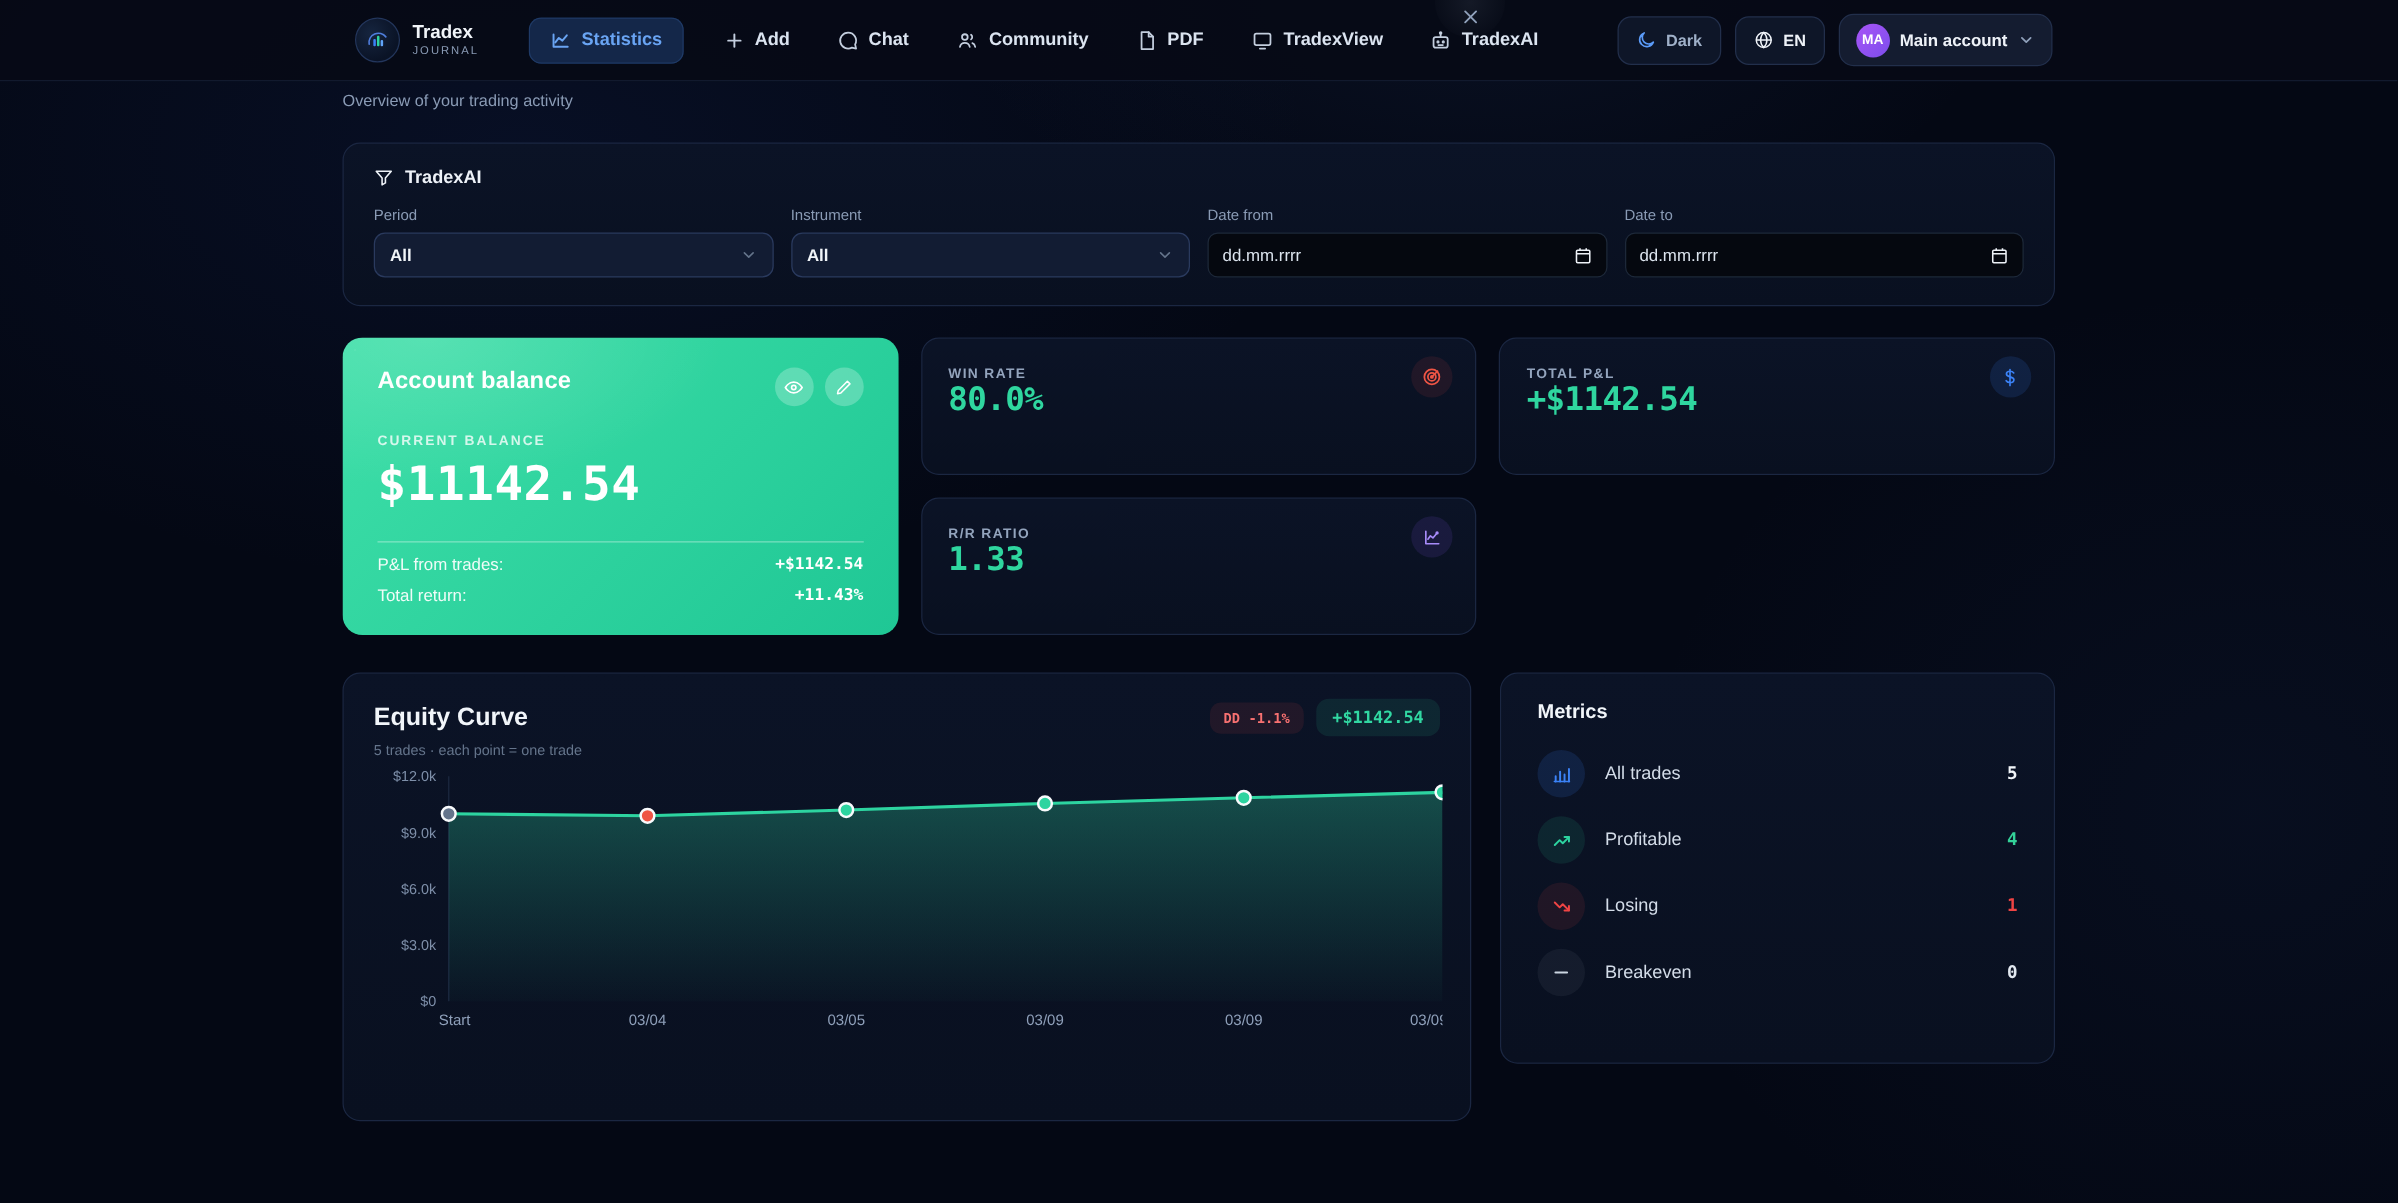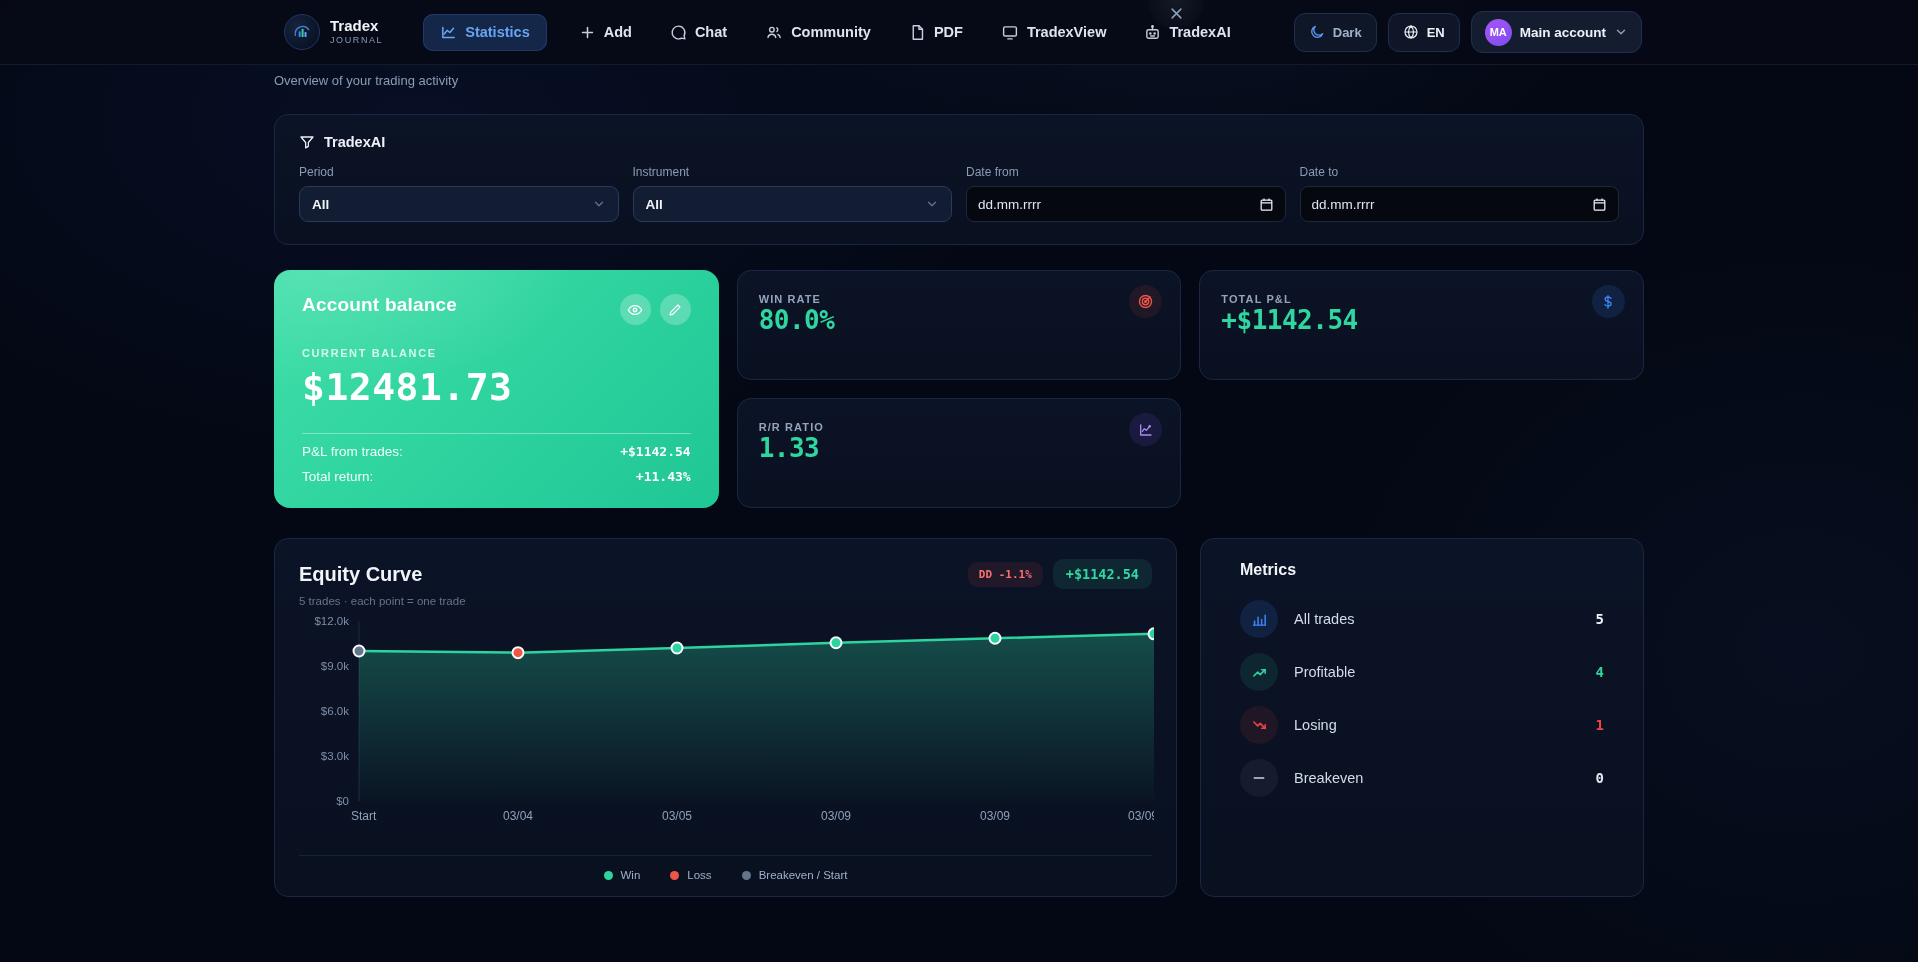--- a/index.html
+++ b/index.html
@@ -330,7 +330,7 @@
         </div>
       </div>
       <div class="balance-label">CURRENT BALANCE</div>
-      <div class="balance-value mono">$12481.73</div>
+      <div class="balance-value mono">$11142.54</div>
       <div class="balance-divider"></div>
       <div class="balance-row">
         <span class="balance-row-label">P&amp;L from trades:</span>

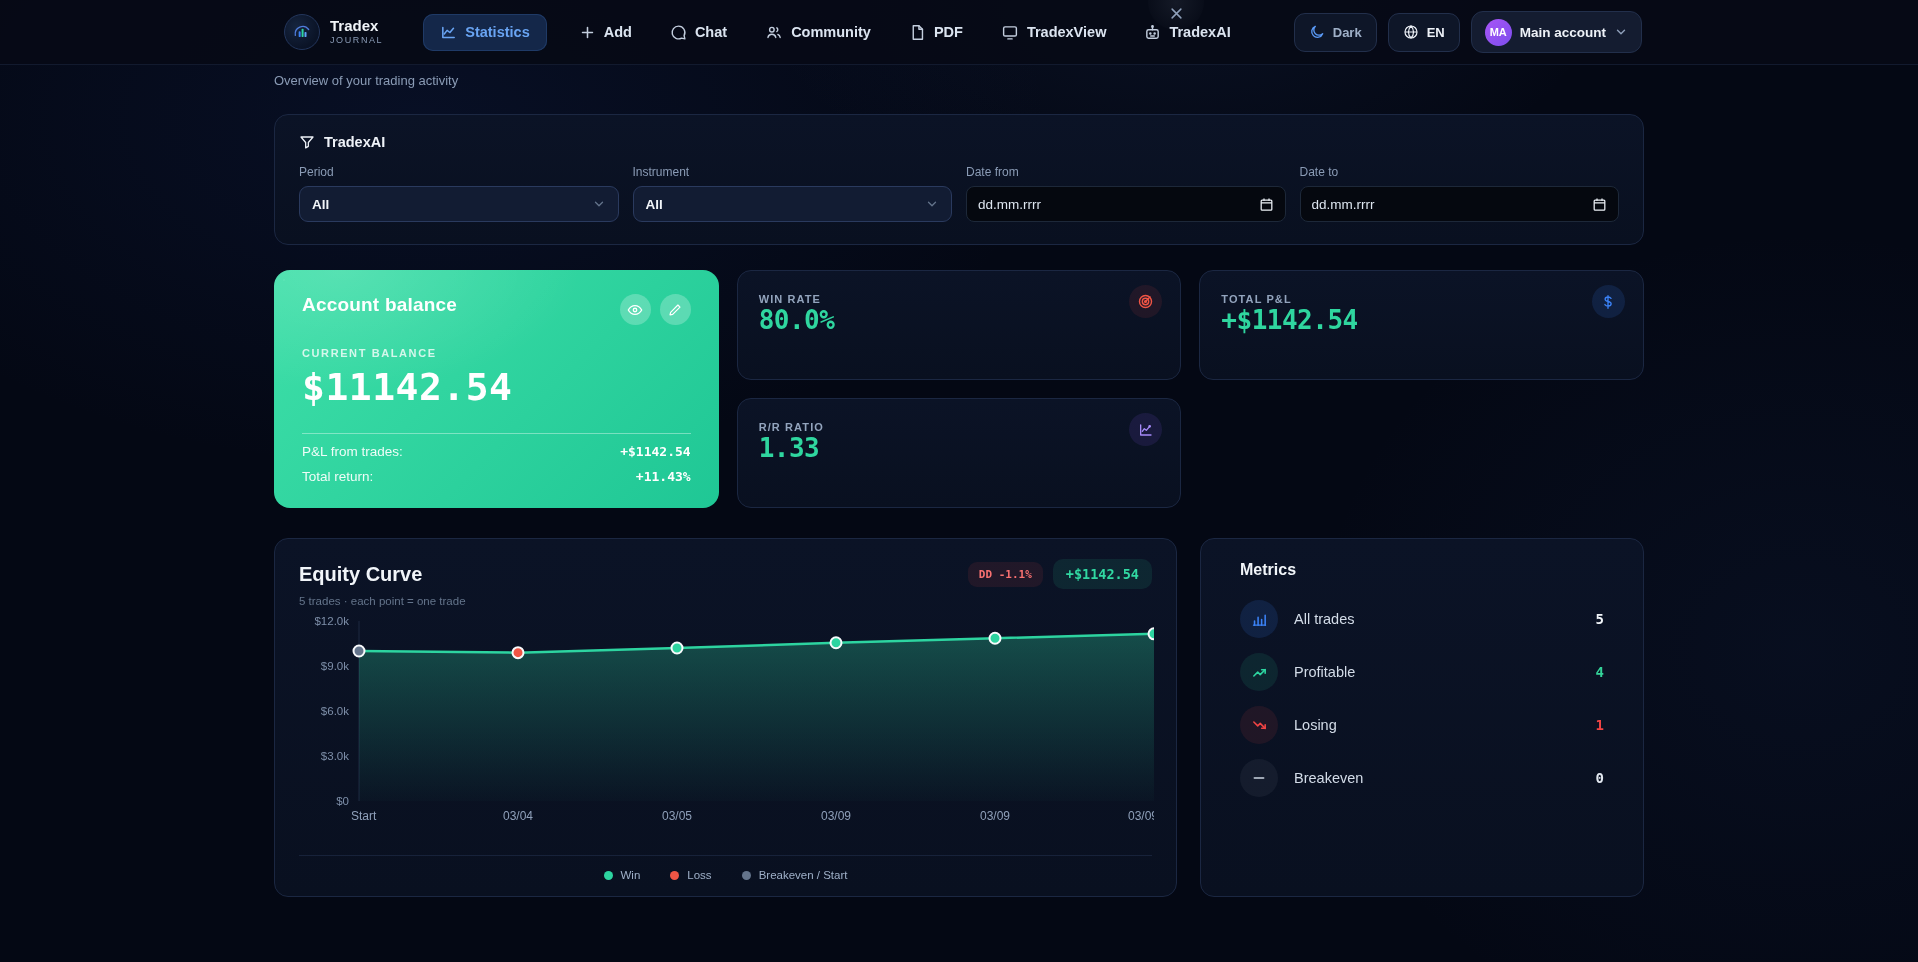--- a/index.html
+++ b/index.html
@@ -144,7 +144,7 @@
   .legend-item { display:flex; align-items:center; gap:8px; font-size:11.5px; color:#9fb0c8; }
   .legend-dot { width:9px; height:9px; border-radius:50%; }
 
-  .metrics-card { padding:22px 39px; height:359px; }
+  .metrics-card { padding:22px 29px; height:313px; }
   .metrics-title { font-size:16px; font-weight:bold; color:#f1f5f9; }
   .metric-row { display:flex; align-items:center; gap:16px; margin-top:15px; height:38px; }
   .metric-icon { width:38px; height:38px; border-radius:50%; display:flex; align-items:center; justify-content:center; flex:none; }

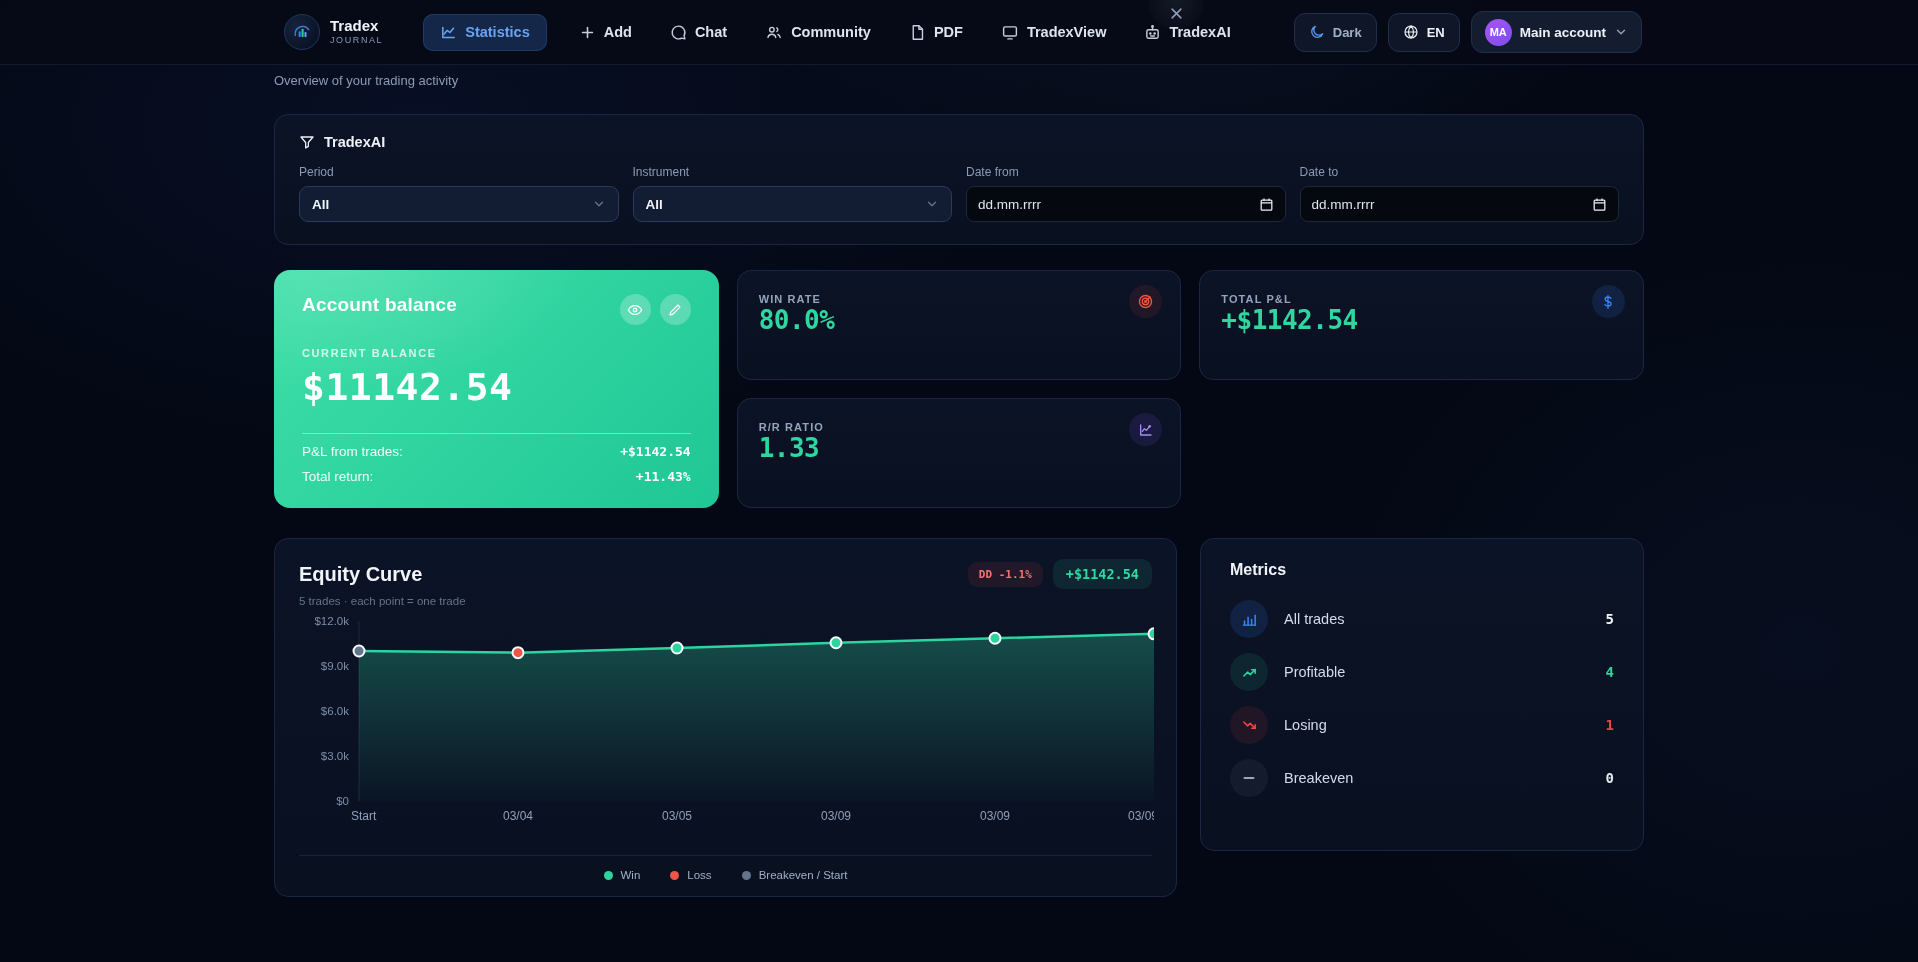--- a/index.html
+++ b/index.html
@@ -419,20 +419,6 @@
           <text x="696" y="205" text-anchor="middle" class="x-label">03/09</text>
           <text x="859" y="205" text-anchor="end" class="x-label">03/09</text>
         </svg>
-      <div class="legend-row">
-        <div class="legend-item">
-          <span class="legend-dot" style="background: rgb(45, 212, 160);"></span>
-          <span>Win</span>
-        </div>
-        <div class="legend-item">
-          <span class="legend-dot" style="background: rgb(239, 85, 69);"></span>
-          <span>Loss</span>
-        </div>
-        <div class="legend-item">
-          <span class="legend-dot" style="background: rgb(100, 116, 139);"></span>
-          <span>Breakeven / Start</span>
-        </div>
-      </div>
     </div>
 
     <div class="card metrics-card">

